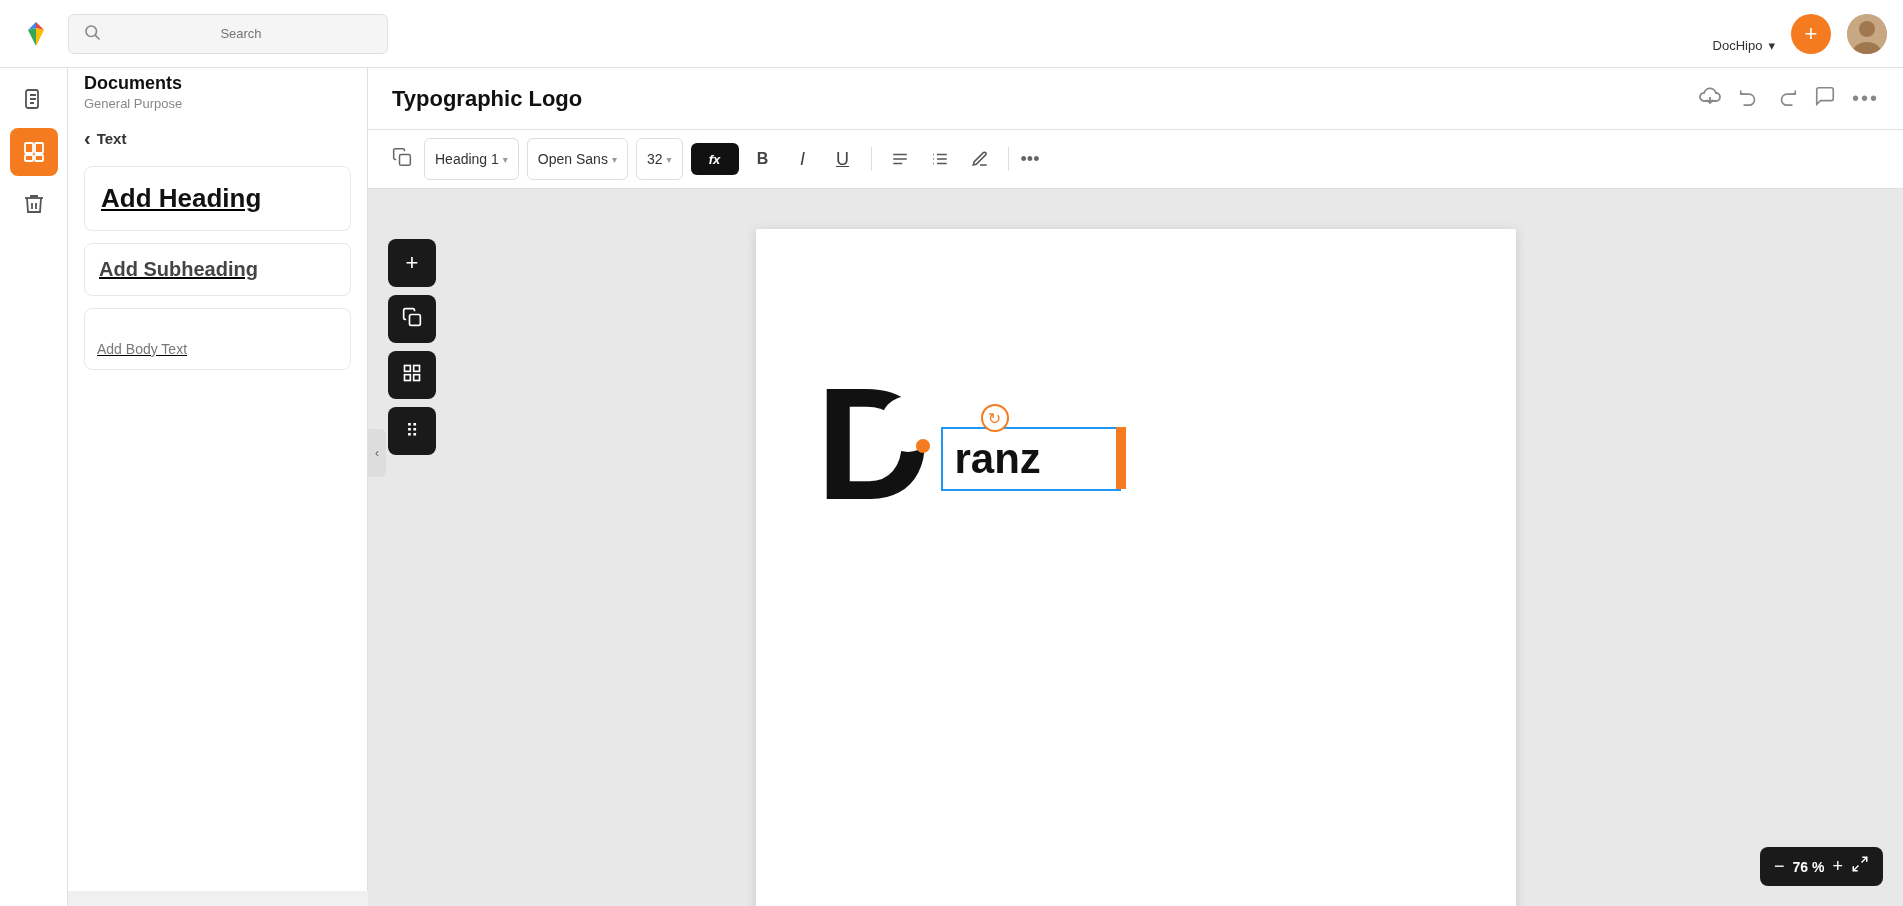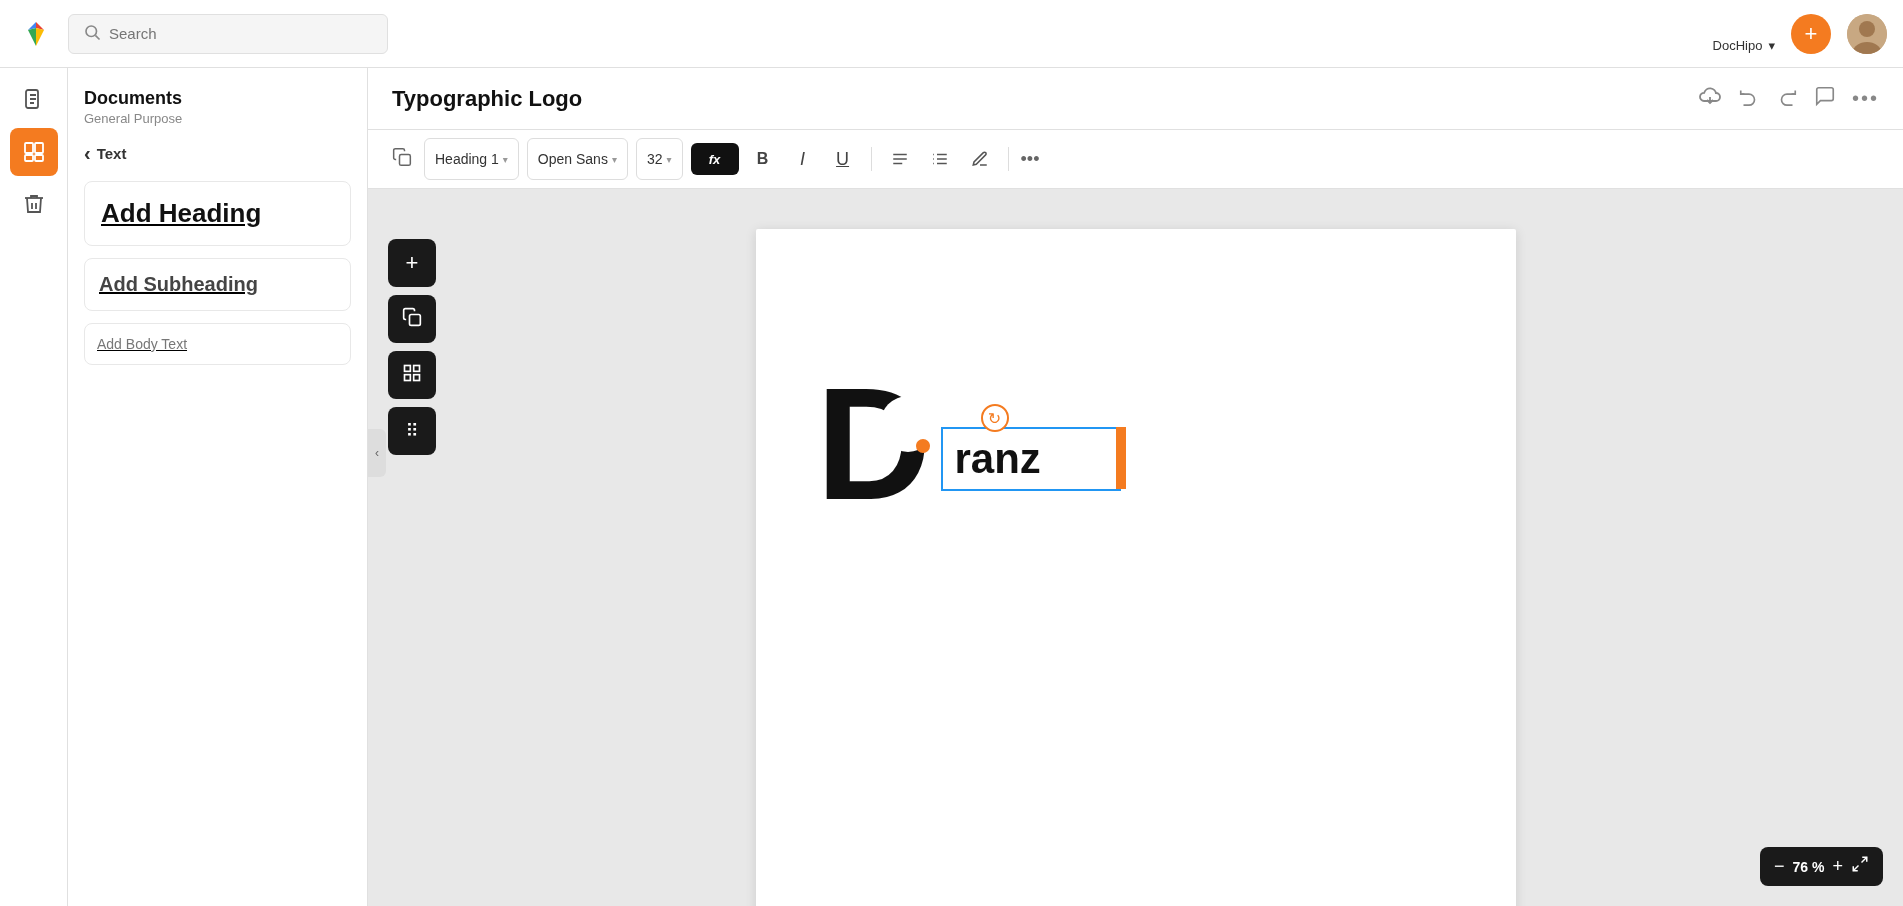--- a/index.html
+++ b/index.html
@@ -22,7 +22,7 @@
     }
     .topbar-search input {
       border: none; background: transparent; outline: none;
-      font-size: 15px; color: #555; width: 100%;
+      font-size: 13px; color: #555; width: 100%; text-align: center;
     }
     .topbar-right {
       margin-left: auto; display: flex; align-items: center; gap: 16px;

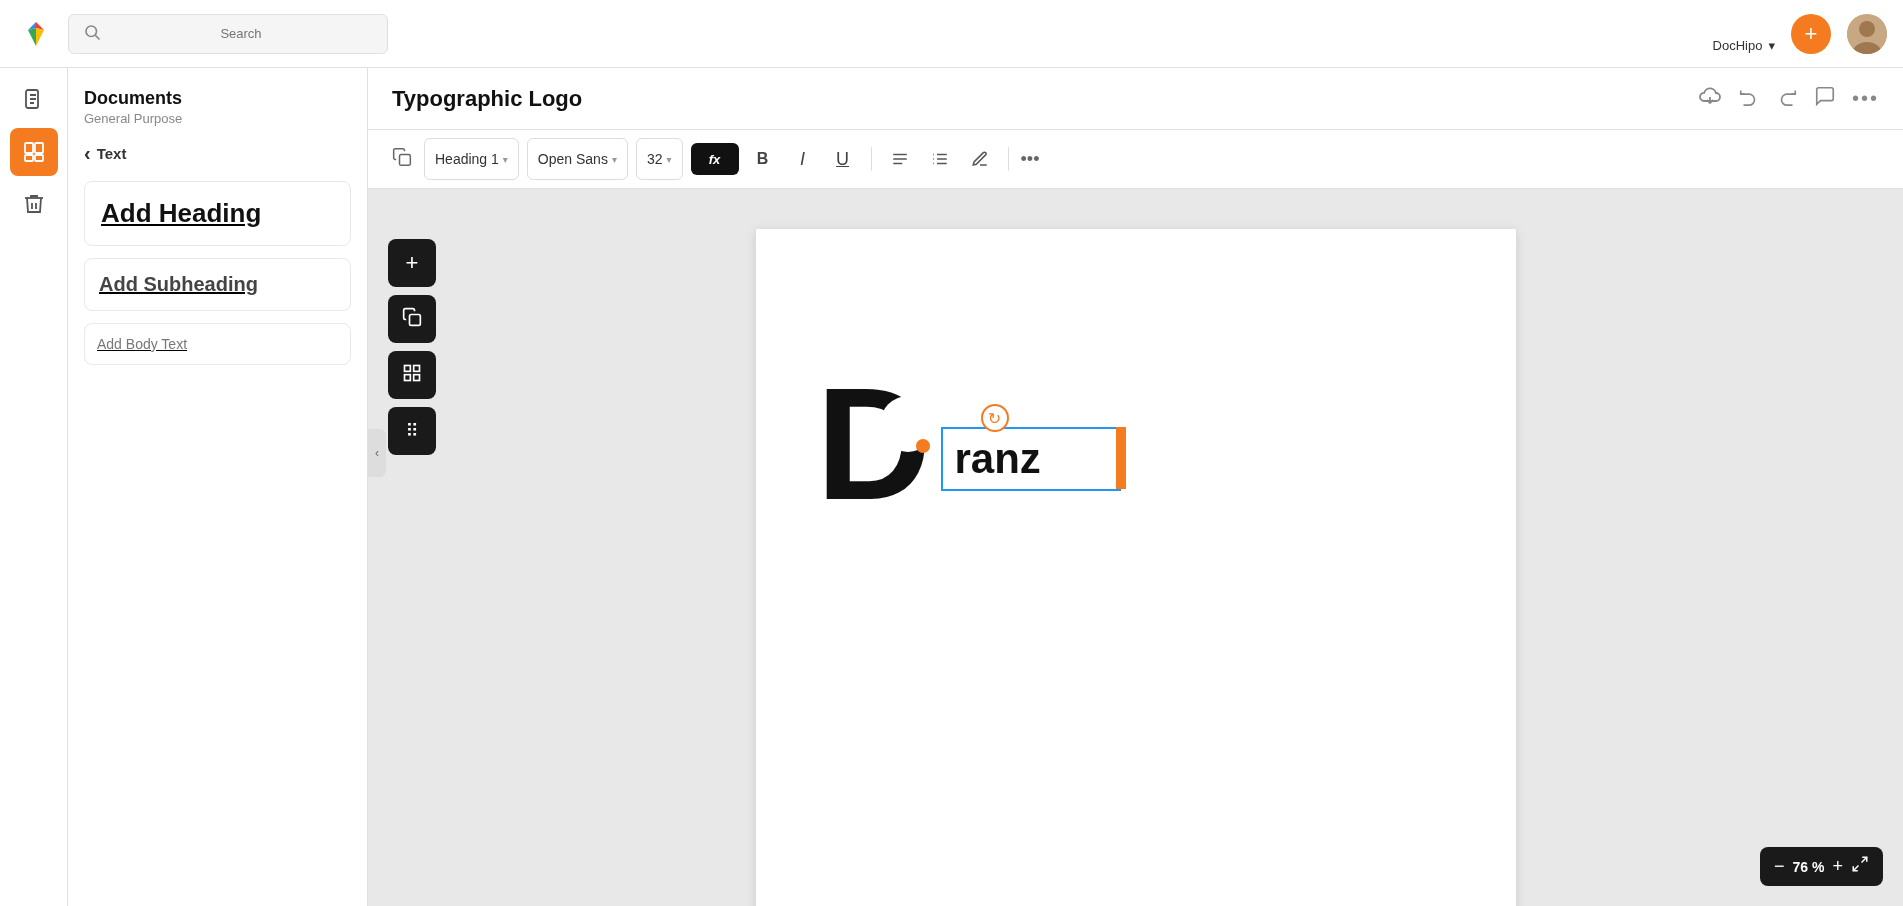--- a/index.html
+++ b/index.html
@@ -57,7 +57,7 @@
 
     
     .left-panel {
-      position: fixed; top: 68px; left: 68px; width: 300px; height: calc(100% - 68px);
+      position: fixed; top: 53px; left: 68px; width: 300px; height: calc(100% - 68px);
       background: #fff; border-right: 1px solid #e0e0e0;
       padding: 20px 16px; overflow-y: auto; z-index: 98;
     }

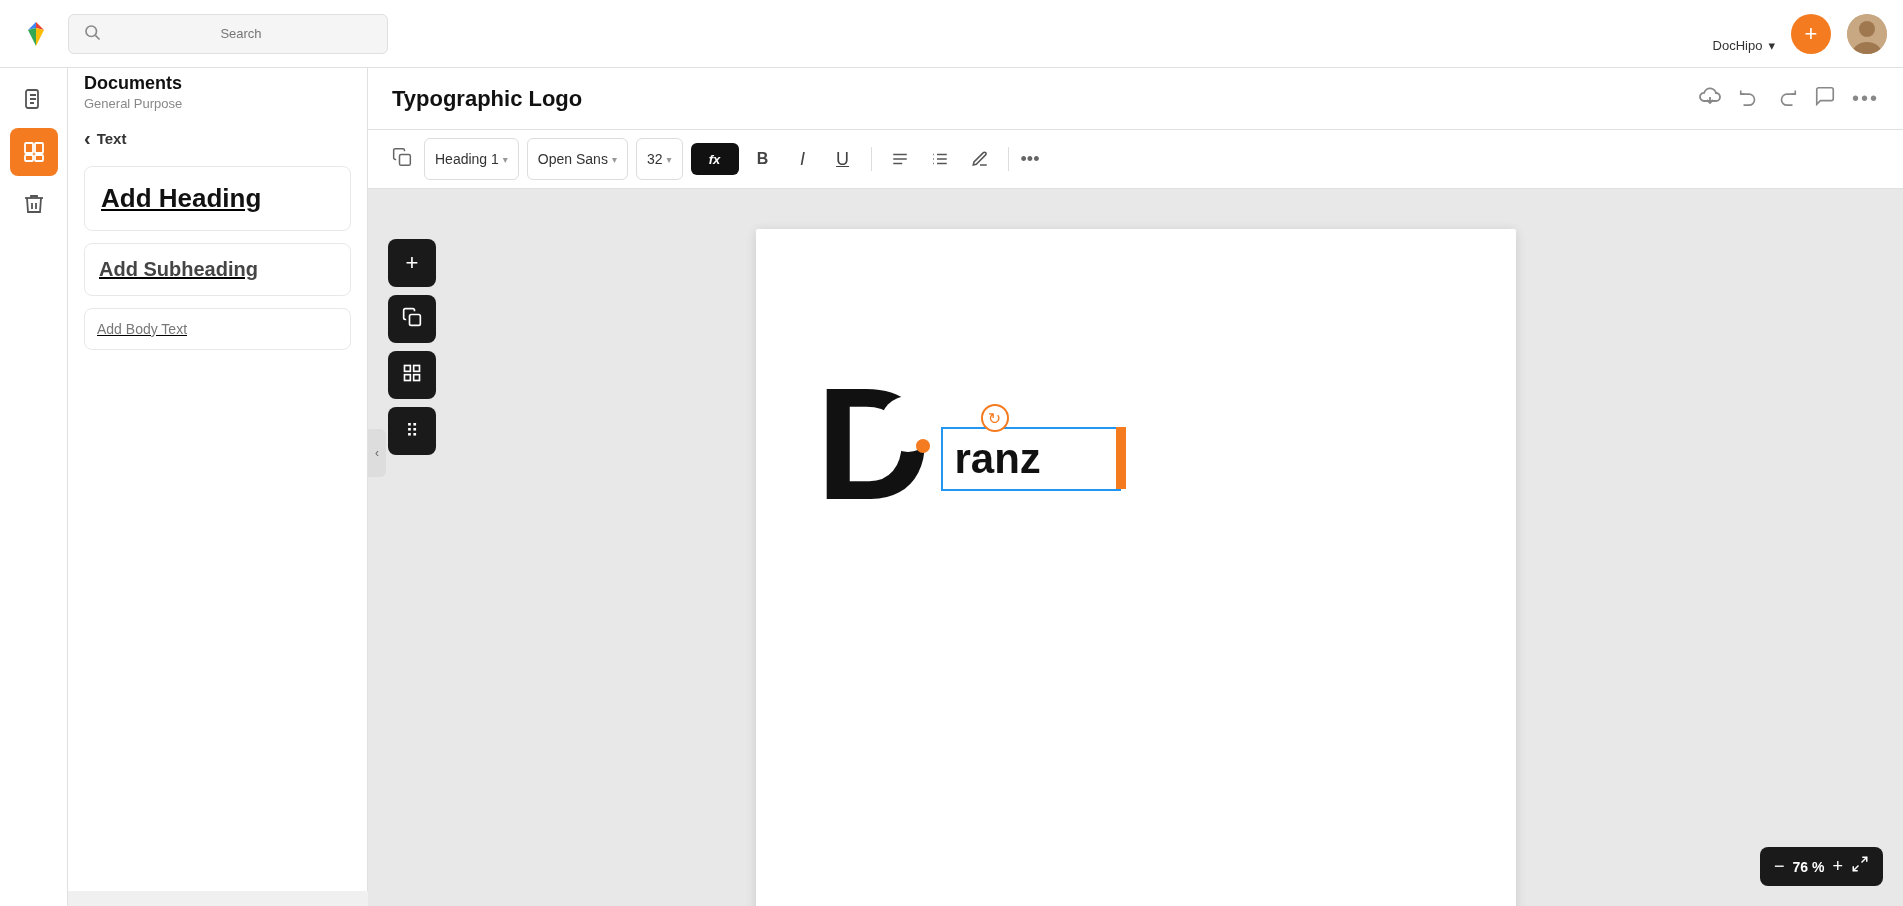--- a/index.html
+++ b/index.html
@@ -88,7 +88,7 @@
       cursor: pointer; background: #fff;
     }
     .text-option-body p {
-      font-size: 14px; color: #777;
+      font-size: 14px; color: #777; margin-top: 20px;
     }
 
     

